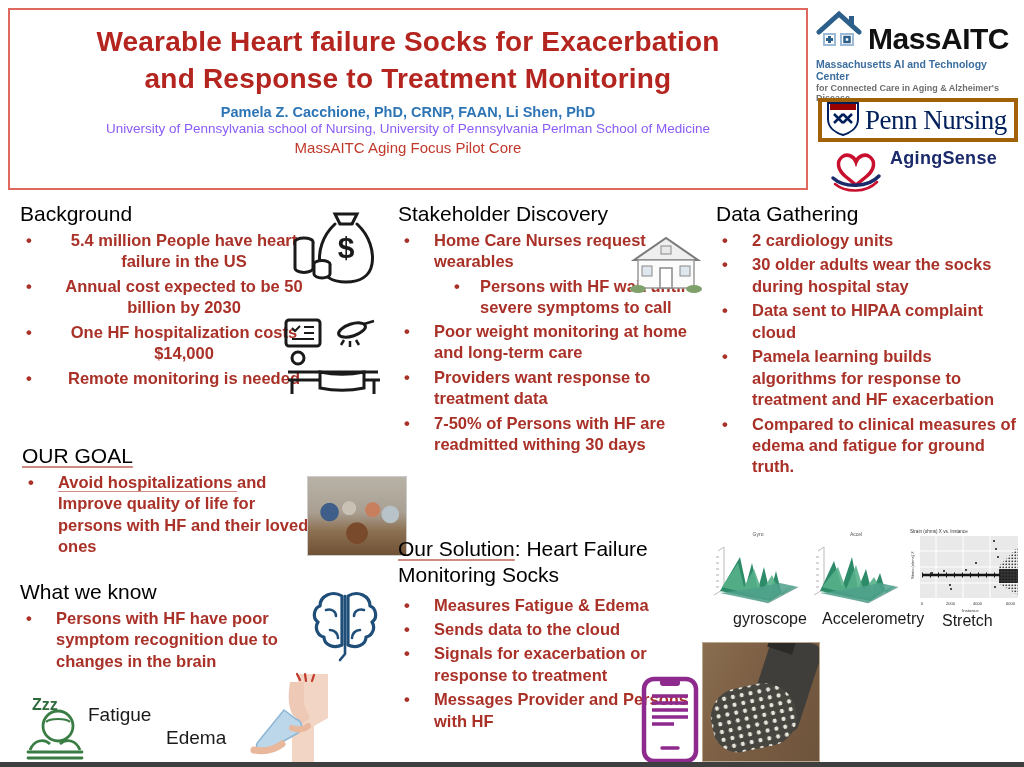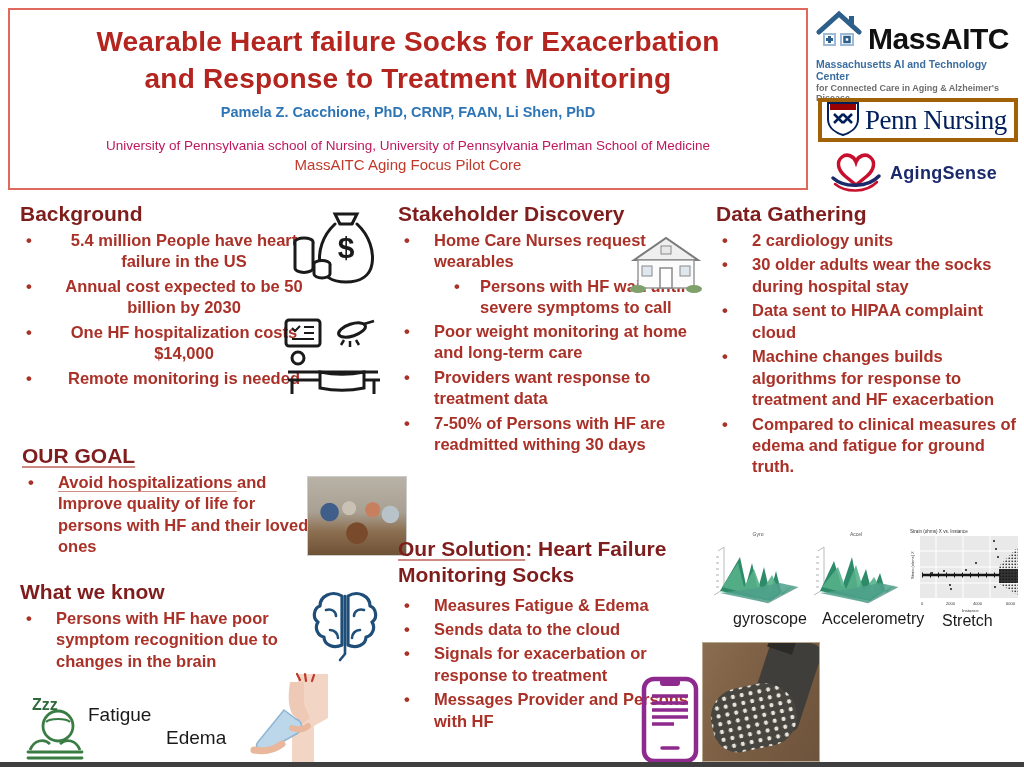--- a/index.html
+++ b/index.html
@@ -11,7 +11,7 @@
     border:2px solid #e0695e; background:#fff; text-align:center; padding-top:14px; }
   .title-line { font-size:28px; font-weight:800; color:#b3251e; line-height:1.32; letter-spacing:.2px; }
   .authors { margin-top:6px; font-size:14.5px; font-weight:700; color:#2e75b6; }
-  .affil { margin-top:18px; font-size:13.5px; font-weight:400; color:#be185d; }
+  .affil { margin-top:1px; font-size:13.5px; font-weight:400; color:#8b5cf6; }
   .program { margin-top:3px; font-size:15px; font-weight:400; color:#c0392b;text-align:center; }
 
   

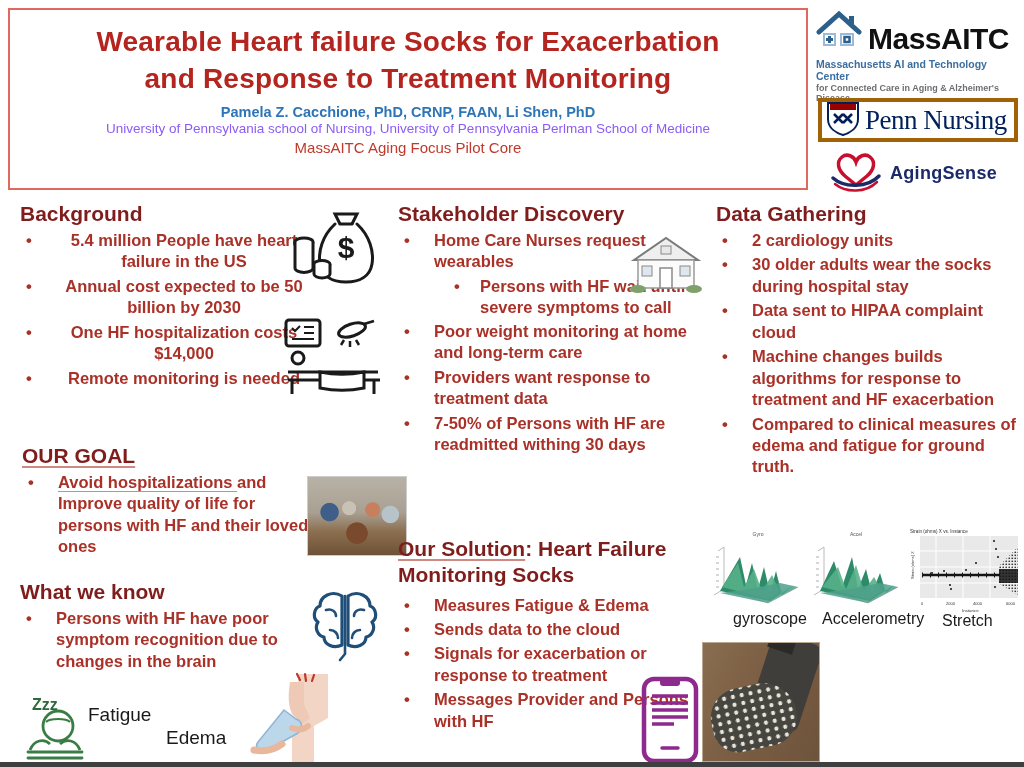--- a/index.html
+++ b/index.html
@@ -23,7 +23,7 @@
   #penn-box { position:absolute; left:2px; top:88px; width:200px; height:44px; border:4px solid #a16207;
     background:#fff; display:flex; align-items:center; gap:5px; padding:2px 4px; }
   .penn-name { font-family:"Liberation Serif", serif; font-size:27px; color:#011f5b; letter-spacing:-.5px; }
-  #aging-box { position:absolute; left:14px; top:138px; width:190px; height:50px; display:flex; align-items:center; gap:8px; }
+  #aging-box { position:absolute; left:14px; top:138px; width:190px; height:50px; display:flex; gap:8px; }
   .aging-name { font-size:18px; font-weight:800; color:#1b2a6b; letter-spacing:.3px; }
 
   

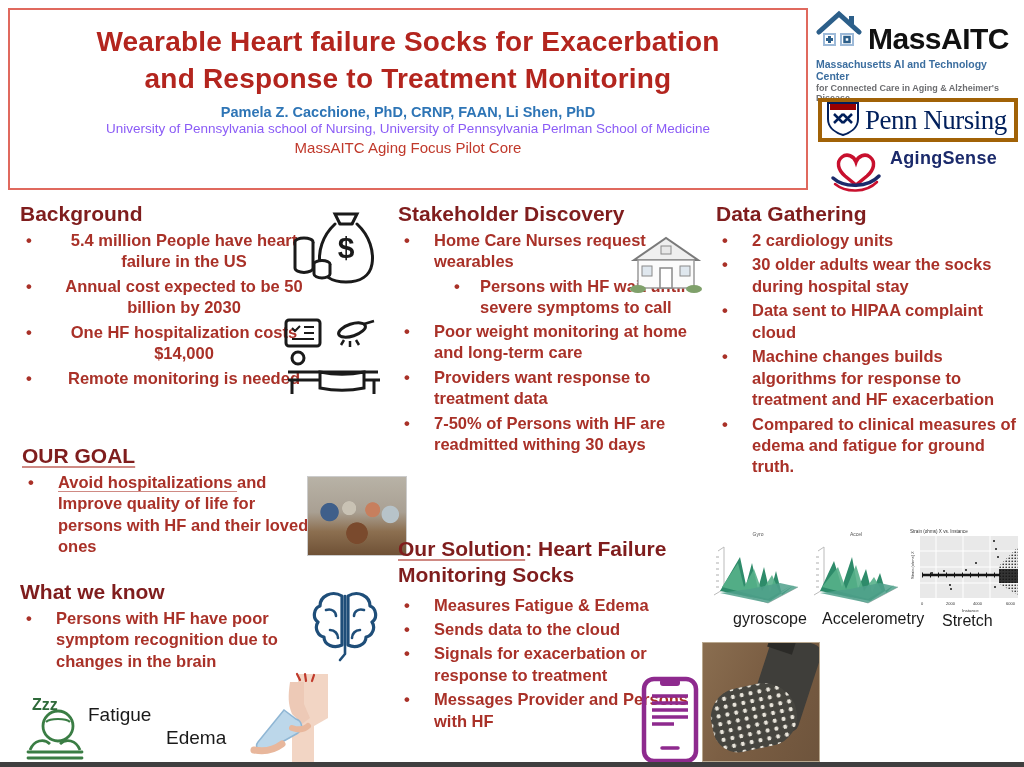--- a/index.html
+++ b/index.html
@@ -27,7 +27,7 @@
   .aging-name { font-size:18px; font-weight:800; color:#1b2a6b; letter-spacing:.3px; }
 
   
-  .sec-h { font-size:21px; font-weight:700; color:#7f1d1d; margin-bottom:4px; }
+  .sec-h { font-size:21px; font-weight:400; color:#000000; margin-bottom:4px; }
   .sec-h.u { text-decoration:underline; text-decoration-color:#cf8a84; text-underline-offset:3px; }
   ul.b { list-style:none; }
   ul.b > li { position:relative; padding-left:36px; font-size:16.5px; font-weight:700;

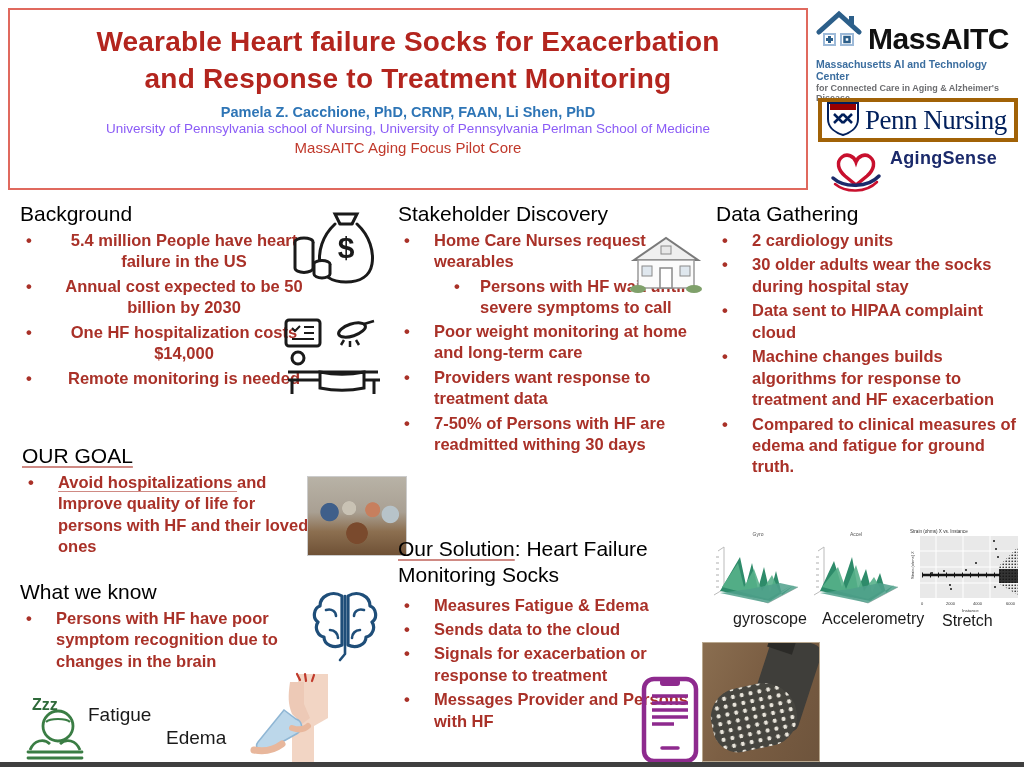--- a/index.html
+++ b/index.html
@@ -282,7 +282,7 @@
       <li>2 cardiology units</li>
       <li>30 older adults wear the socks during hospital stay</li>
       <li>Data sent to HIPAA complaint cloud</li>
-      <li>Machine changes builds algorithms for response to treatment  and HF exacerbation</li>
+      <li>Pamela learning builds algorithms for response to treatment  and HF exacerbation</li>
       <li>Compared to clinical measures of edema and fatigue for ground truth.</li>
     </ul>
   </div>

